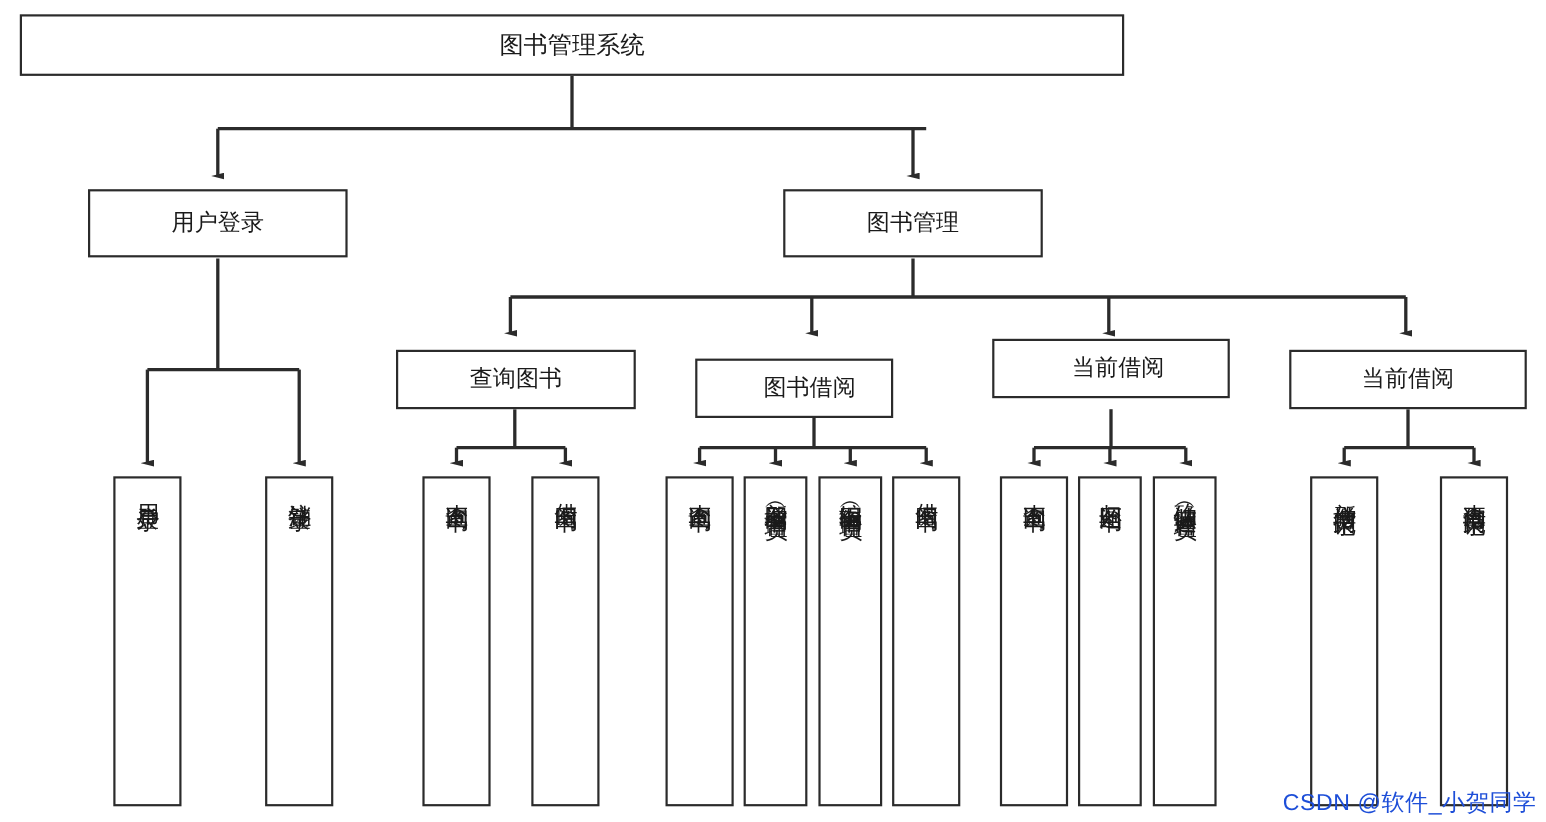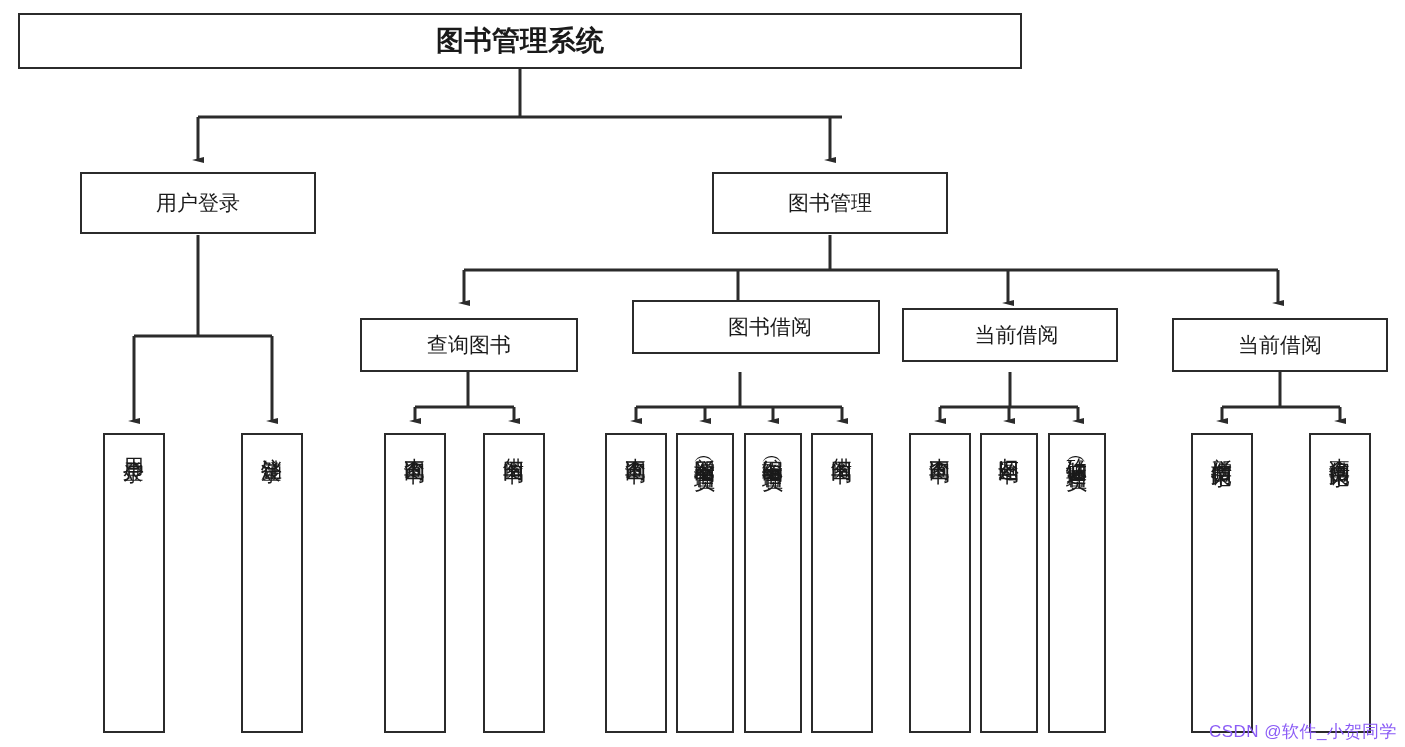--- a/index.html
+++ b/index.html
@@ -47,8 +47,7 @@
     font-size: 21px;
   }
   .node.root .node-label {
-    font-size: 28px;
-    font-weight: bold;
+    font-size: 22px;
   }
   .node.vert {
     align-items: flex-start;

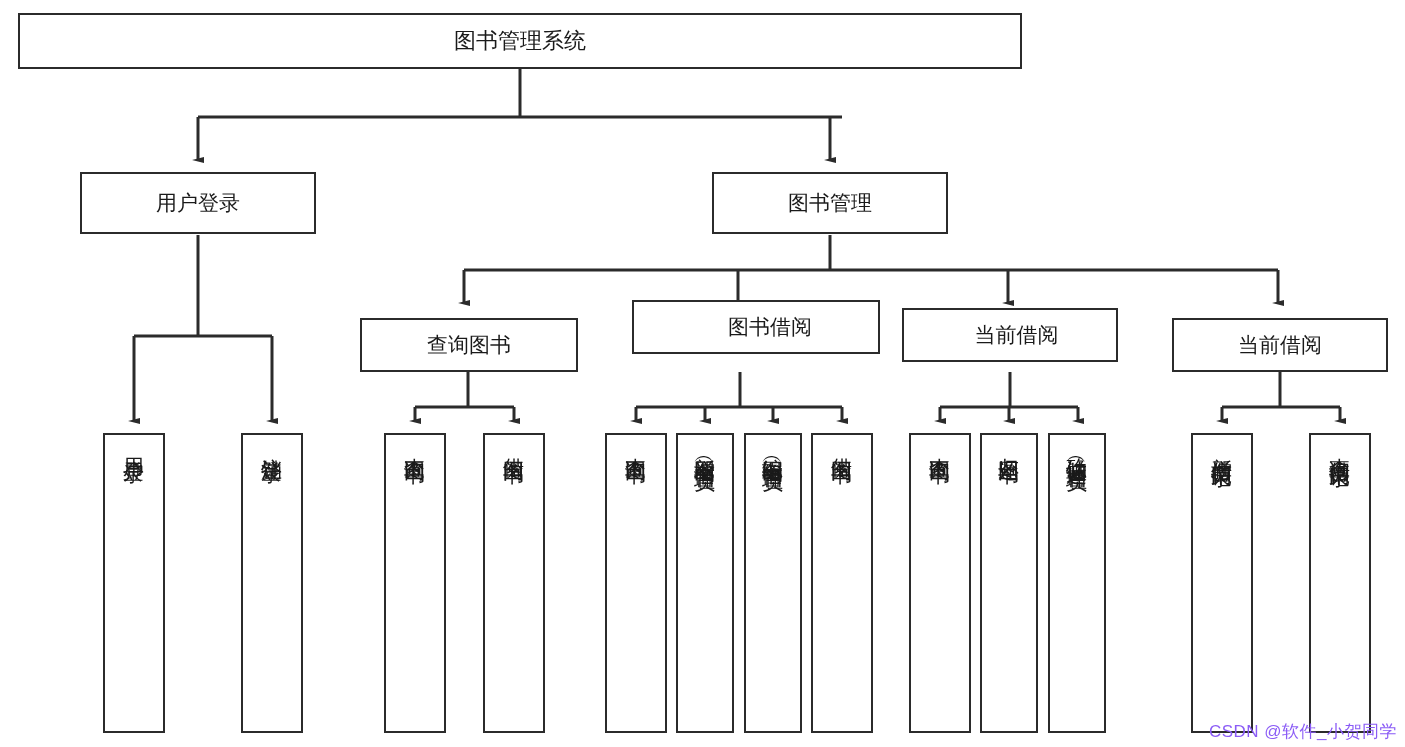--- a/index.html
+++ b/index.html
@@ -142,7 +142,7 @@
     <span class="node-label">查询图书</span>
   </div>
 
-  <div class="node horiz" style="left:632px; top:300px; width:248px; height:54px;padding-left:28px;">
+  <div class="node horiz" style="left:632px; top:326px; width:180px; height:54px;padding-left:28px;">
     <span class="node-label">图书借阅</span>
   </div>
 

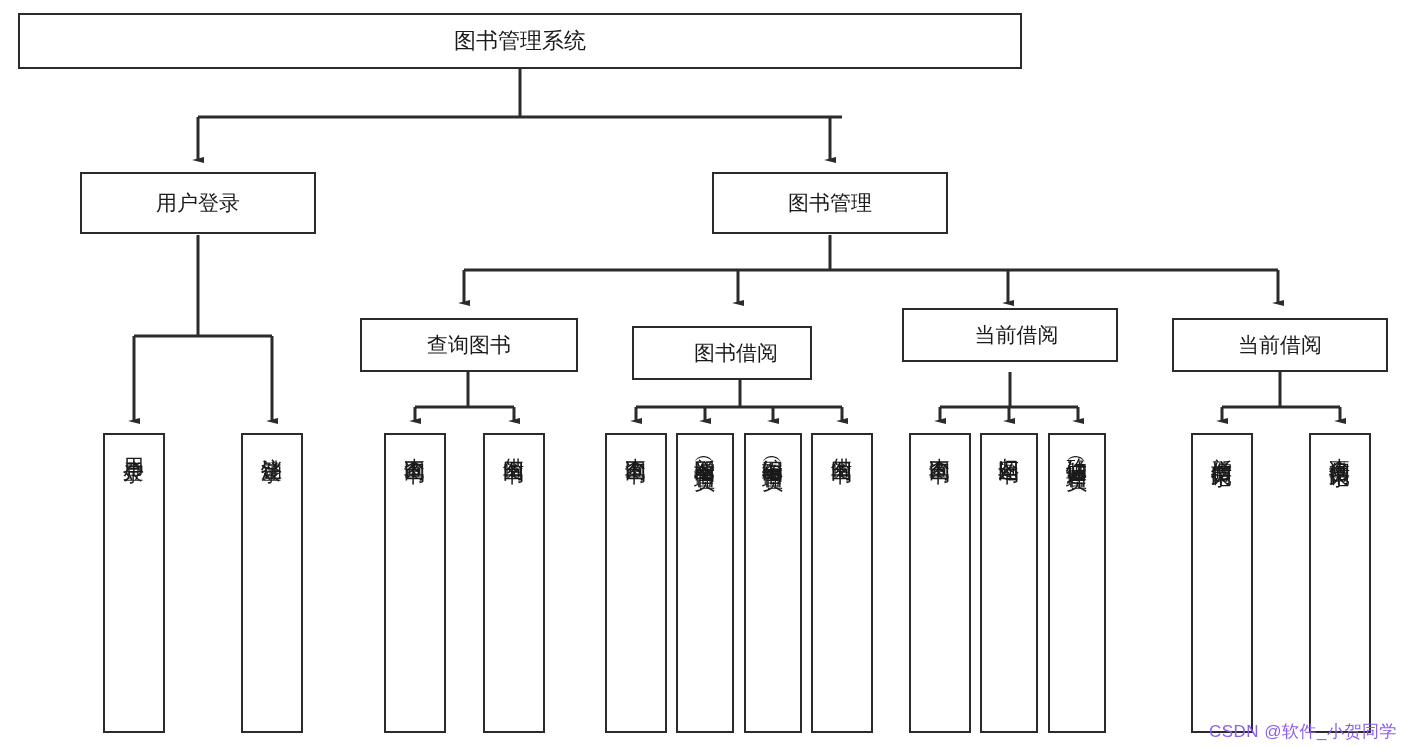--- a/index.html
+++ b/index.html
@@ -65,8 +65,8 @@
     position: absolute;
     right: 8px;
     bottom: 4px;
-    font-size: 17px;
-    color: #8b5cf6;
+    font-size: 21px;
+    color: #1d4ed8;
     letter-spacing: 0.5px;
     white-space: nowrap;
   }

